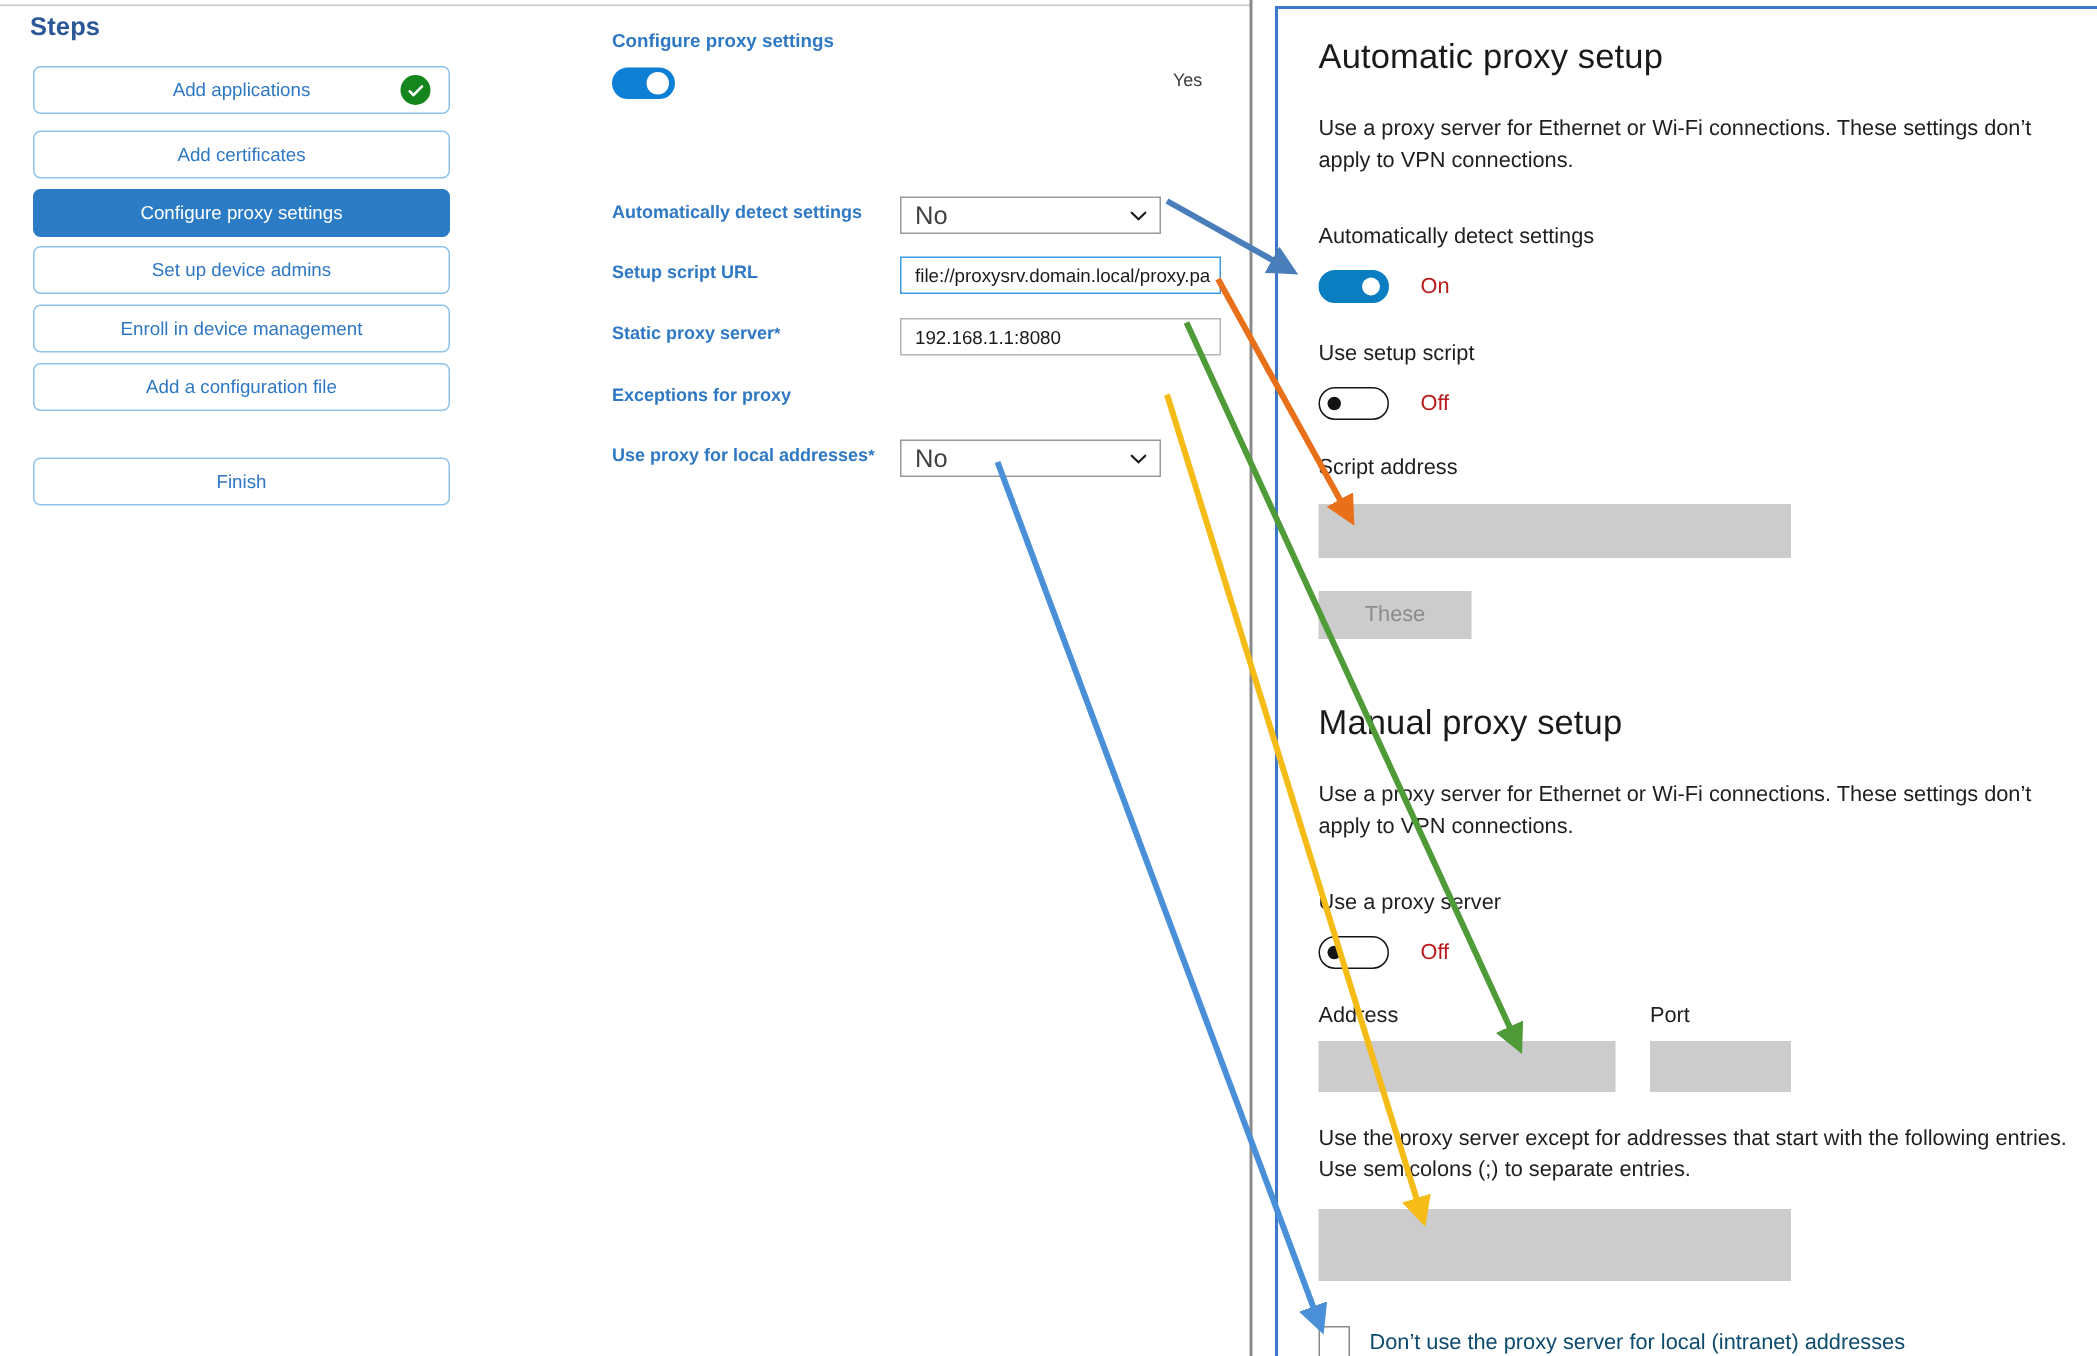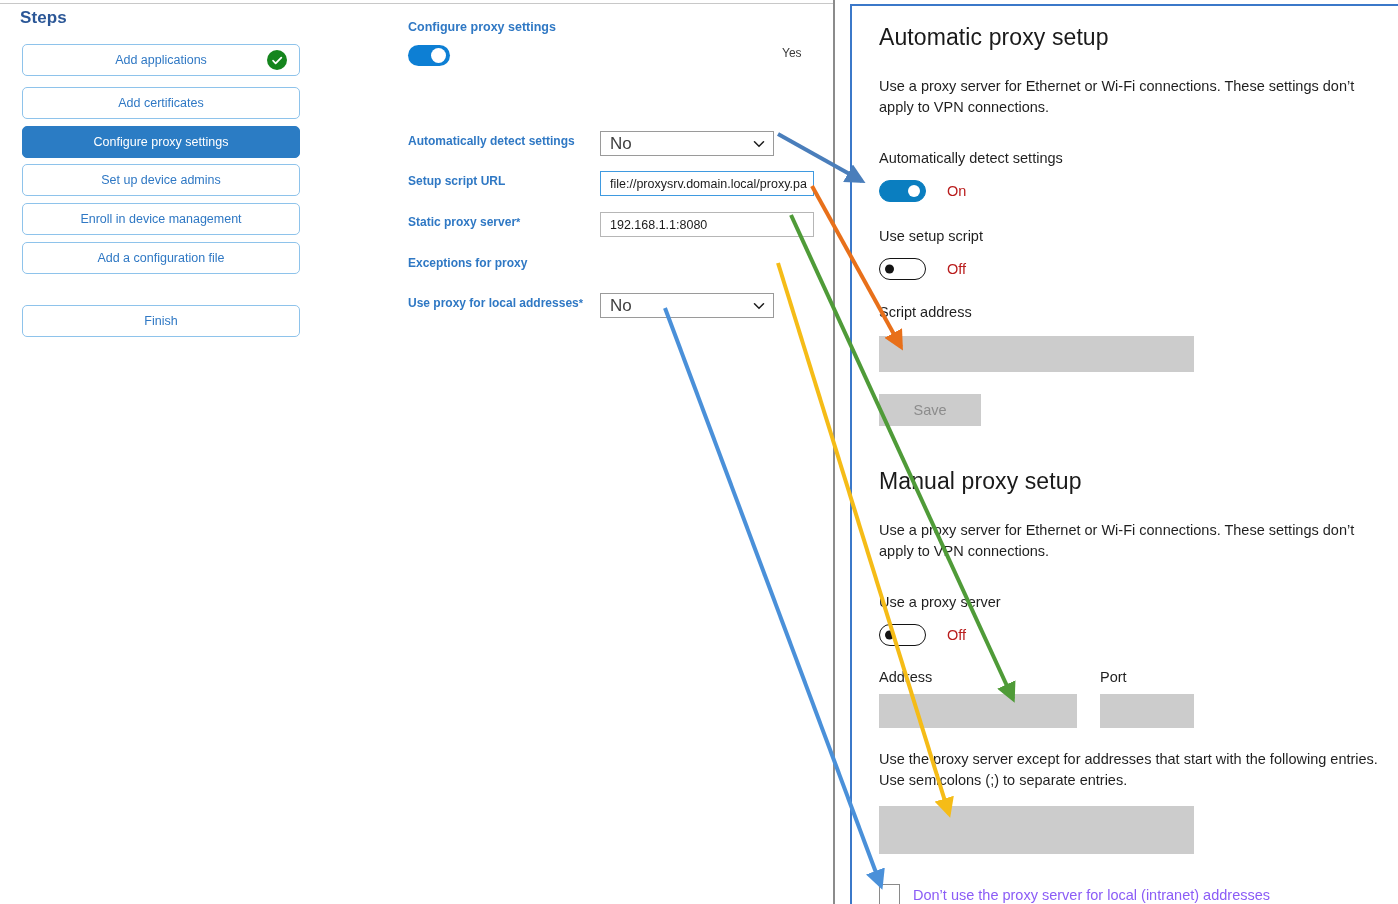--- a/index.html
+++ b/index.html
@@ -264,7 +264,7 @@
     <div class="s-label" style="top:298px;">Script address</div>
     <div class="s-box" style="left:27px; top:330px; width:315px; height:36px;"></div>
 
-    <div class="s-btn" style="left:27px; top:388px; width:102px; height:32px;">Save</div>
+    <div class="s-btn" style="left:27px; top:388px; width:102px; height:32px;">These</div>
 
     <div class="s-h1" style="top:462px;">Manual proxy setup</div>
     <div class="s-para" style="top:514px;">Use a proxy server for Ethernet or Wi-Fi connections. These settings don’t apply to VPN connections.</div>

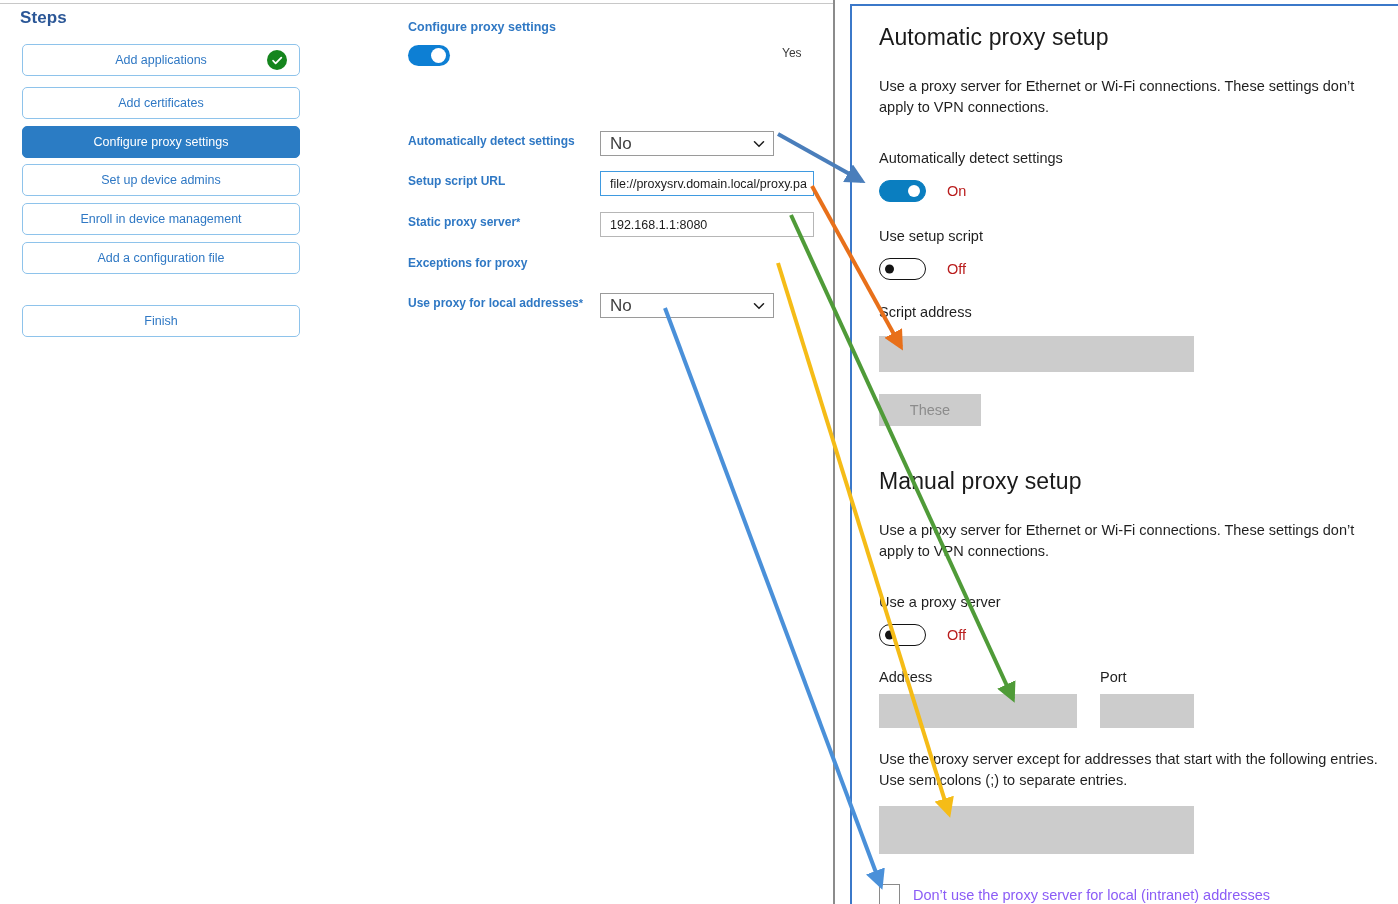--- a/index.html
+++ b/index.html
@@ -128,7 +128,7 @@
   }
   .s-check-row { position: absolute; left: 27px; display: flex; align-items: center; }
   .s-check-box { width: 21px; height: 21px; border: 1.5px solid #8a8a8a; background: #fff; cursor: pointer; }
-  .s-check-label { margin-left: 13px; font-size: 14.5px; color: #8b5cf6; white-space: nowrap; }
+  .s-check-label { margin-left: 13px; font-size: 14.5px; color: #0c4a6e; white-space: nowrap; }
 
   
   #arrows { position: absolute; left: 0; top: 0; width: 1398px; height: 904px; pointer-events: none; }

